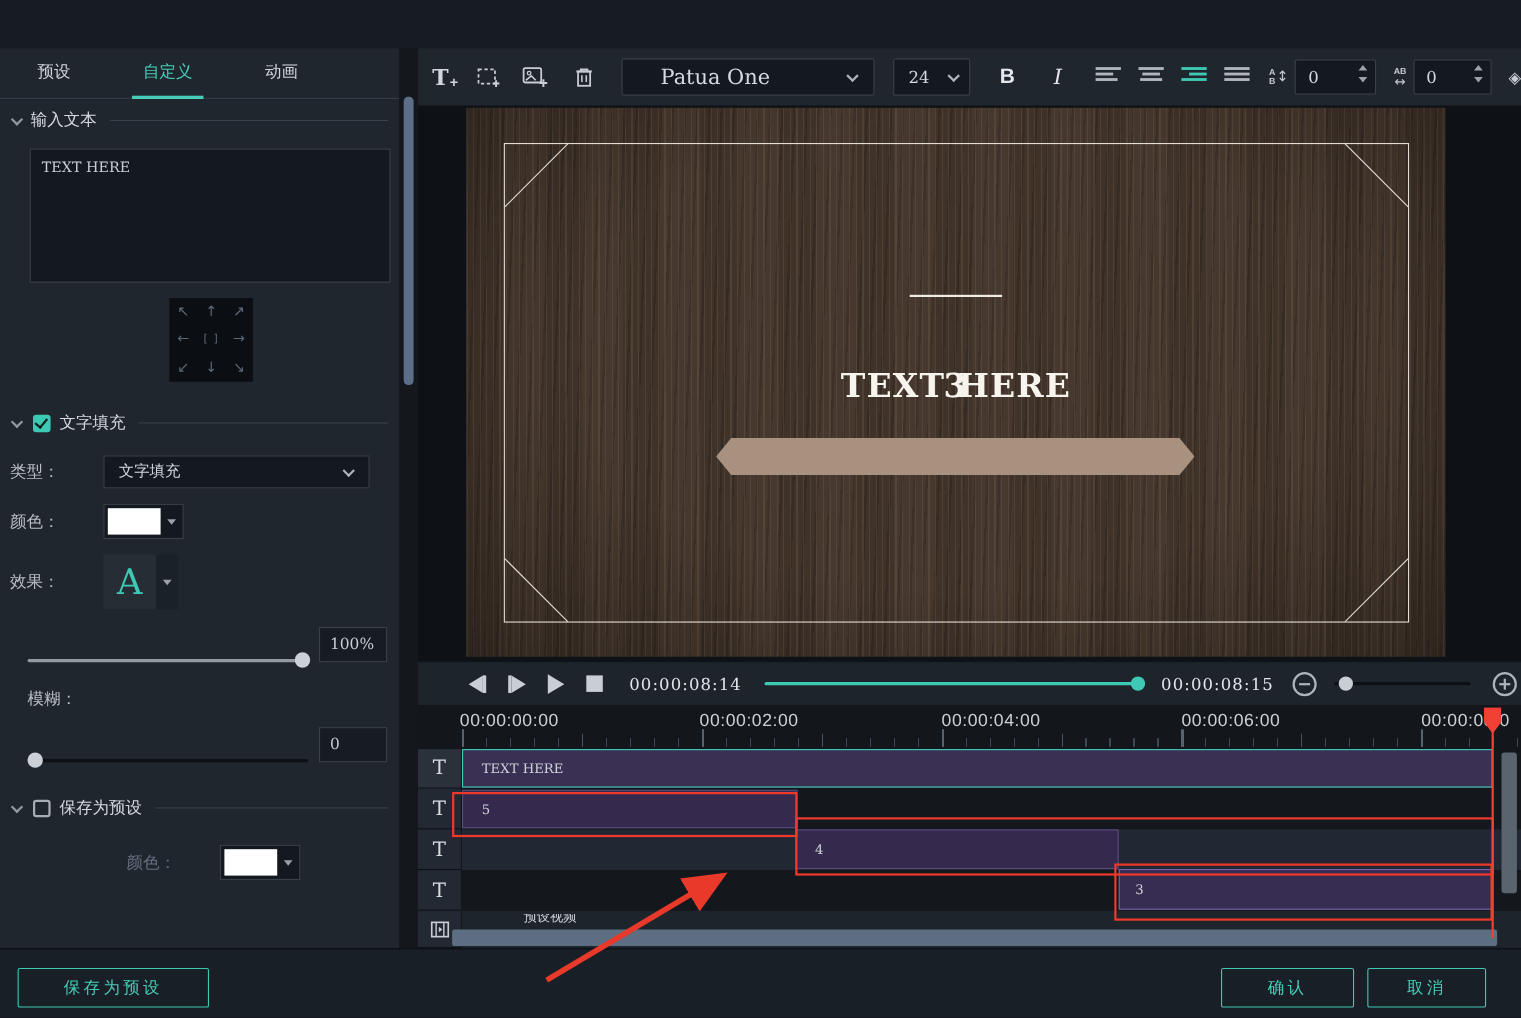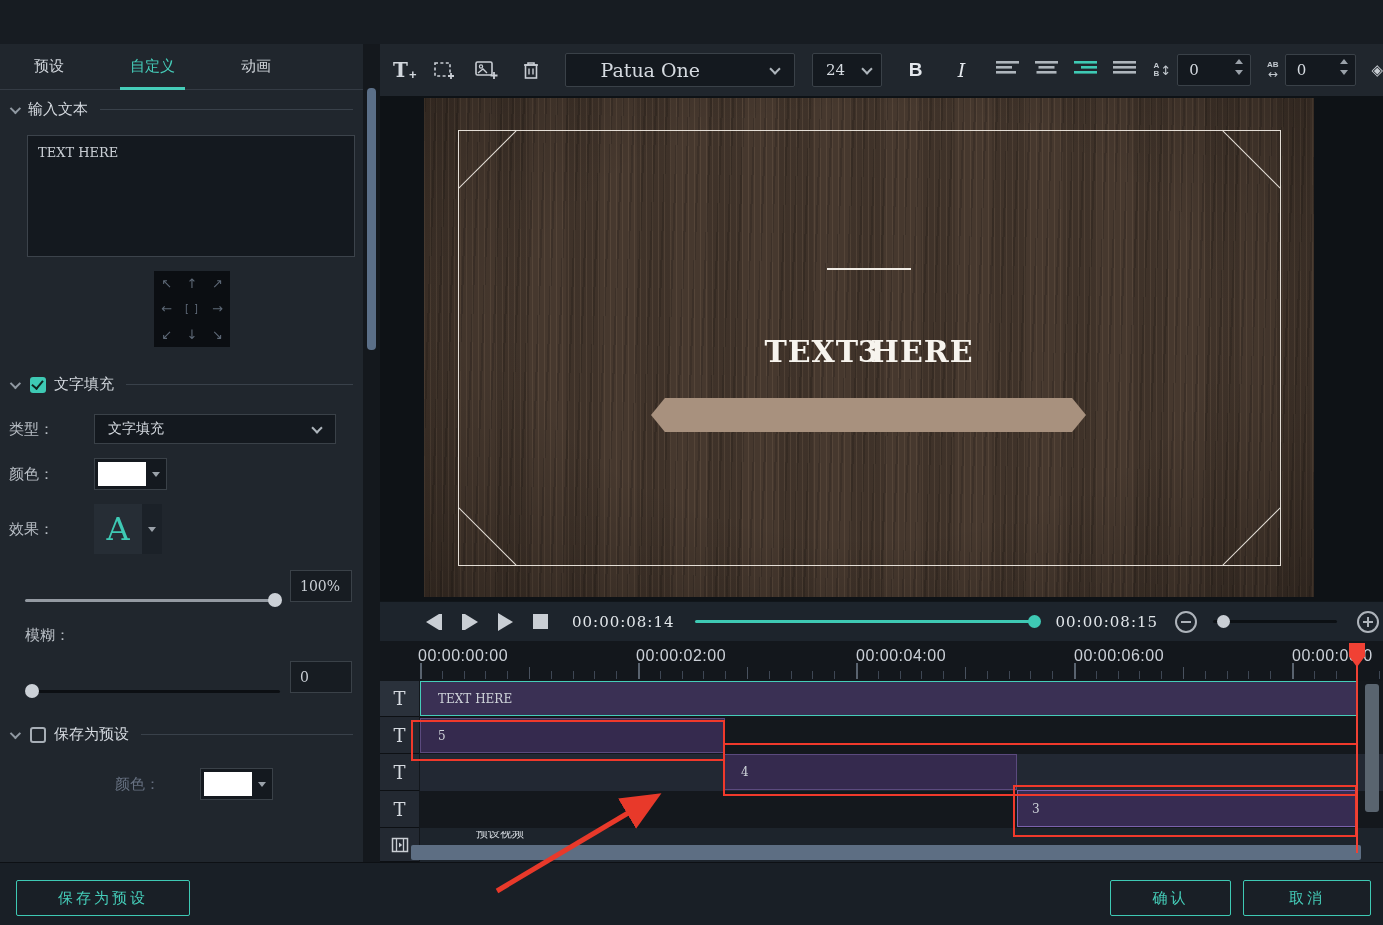--- a/index.html
+++ b/index.html
@@ -158,7 +158,7 @@
   .teal-btn { position:absolute; top:17px; height:36px; border:1px solid #3ec9b4; border-radius:2px; background:transparent; color:#45cdb9; font-size:15px; font-family:"Liberation Sans","DejaVu Sans",sans-serif; letter-spacing:3px; cursor:pointer; }
   .btn-save { left:16px; width:174px; }
   .btn-confirm { left:1110px; width:121px; }
-  .btn-cancel { left:1243px; width:128px; }
+  .btn-cancel { left:1243px; width:108px; }
 
   .arrow-overlay { position:absolute; left:0; top:0; width:1383px; height:925px; pointer-events:none; z-index:60; }
 </style>

